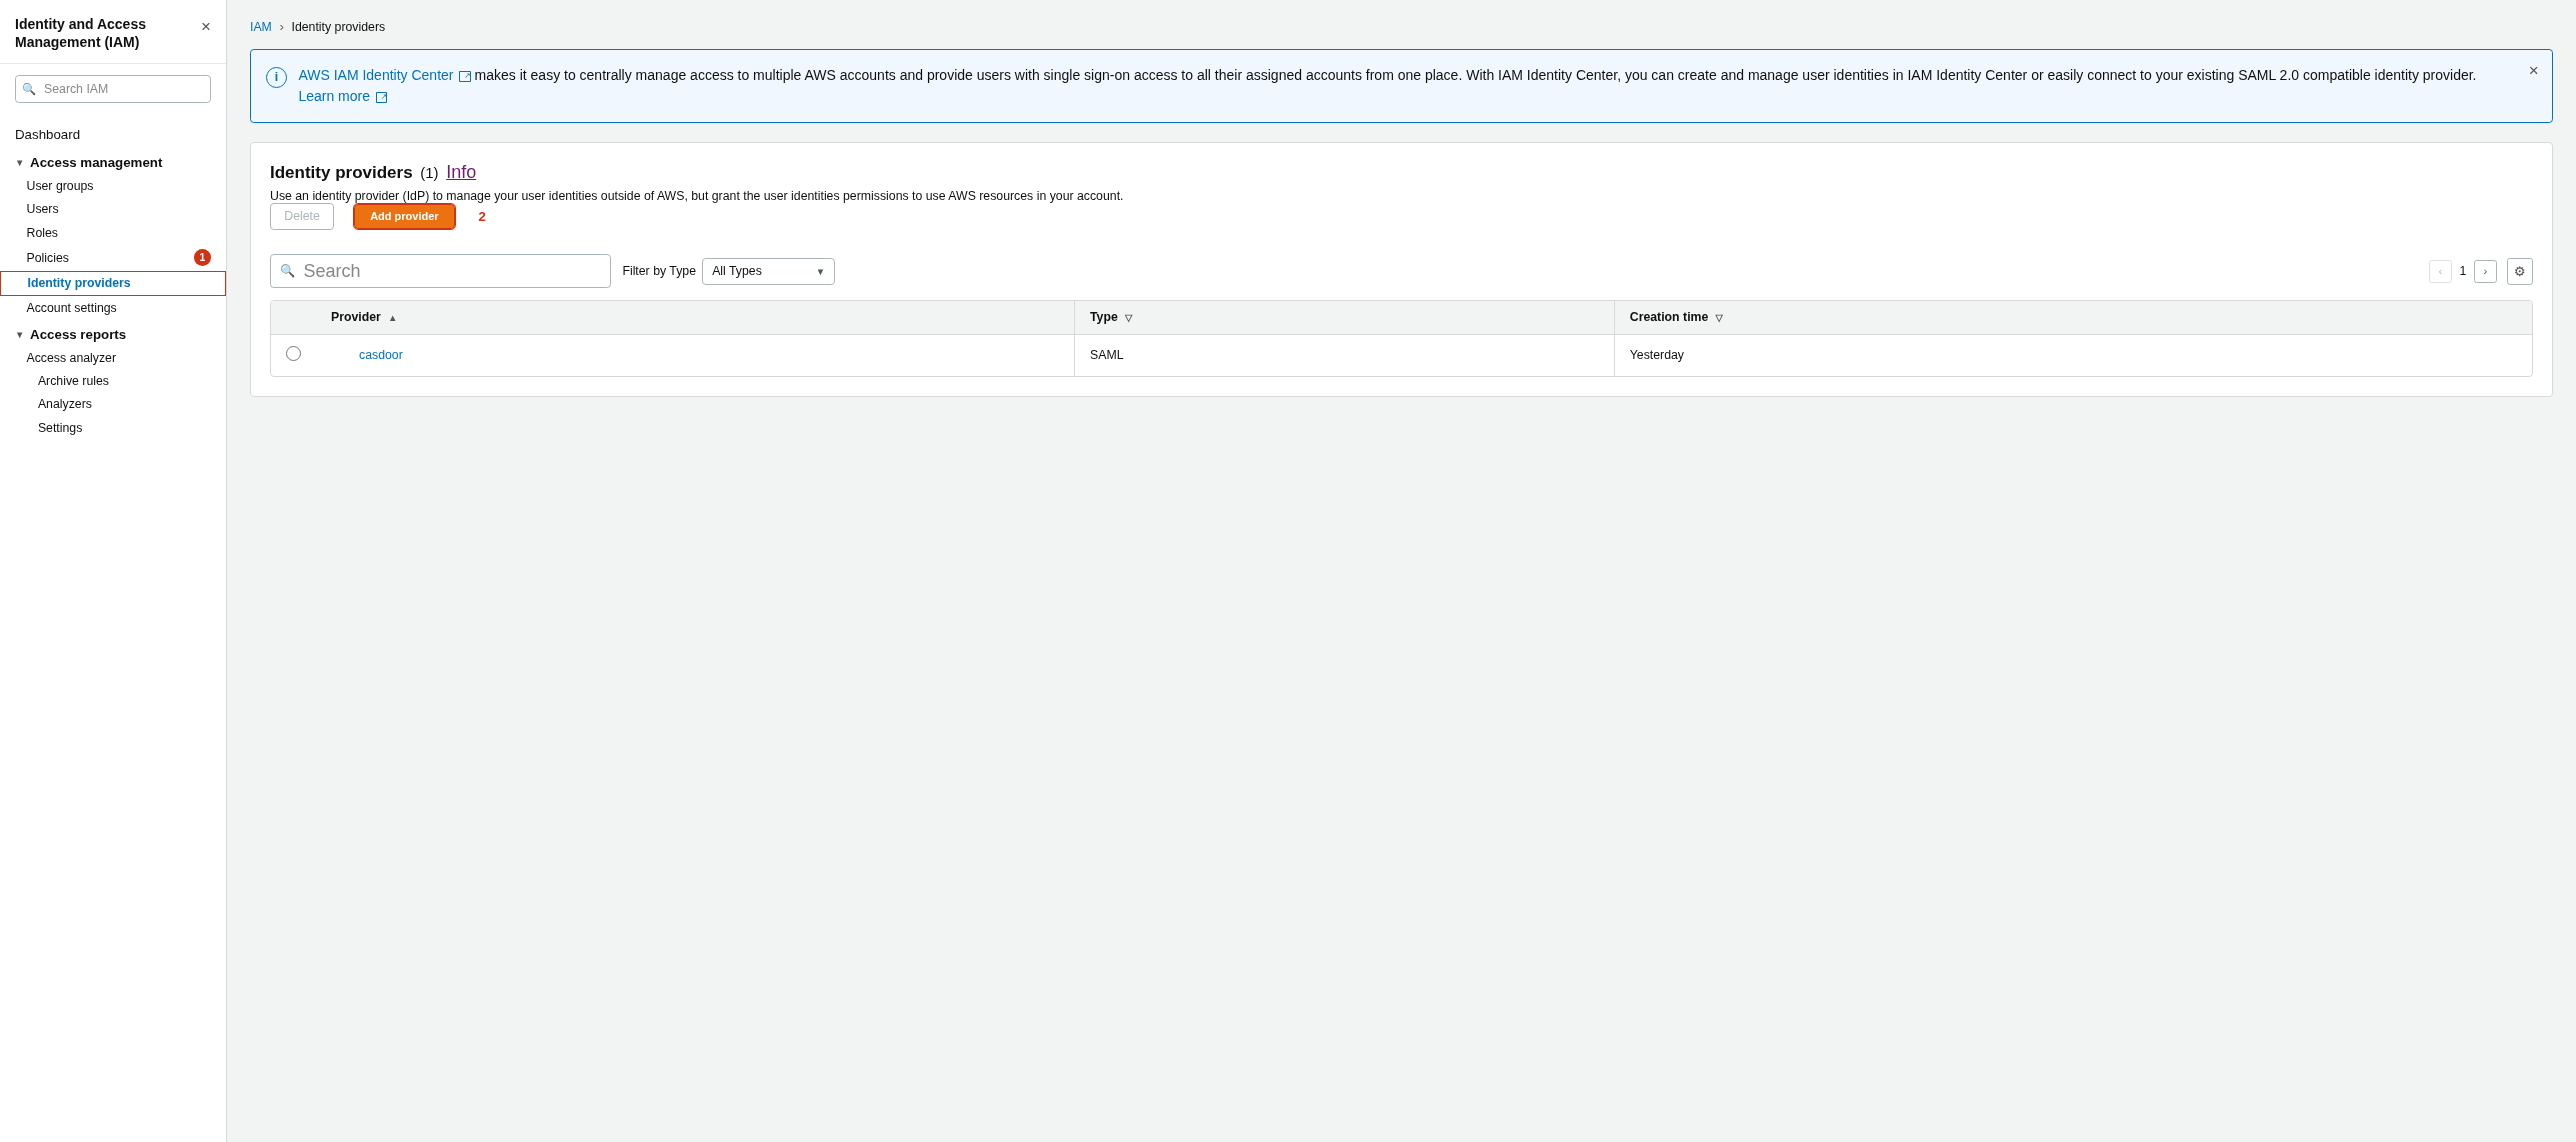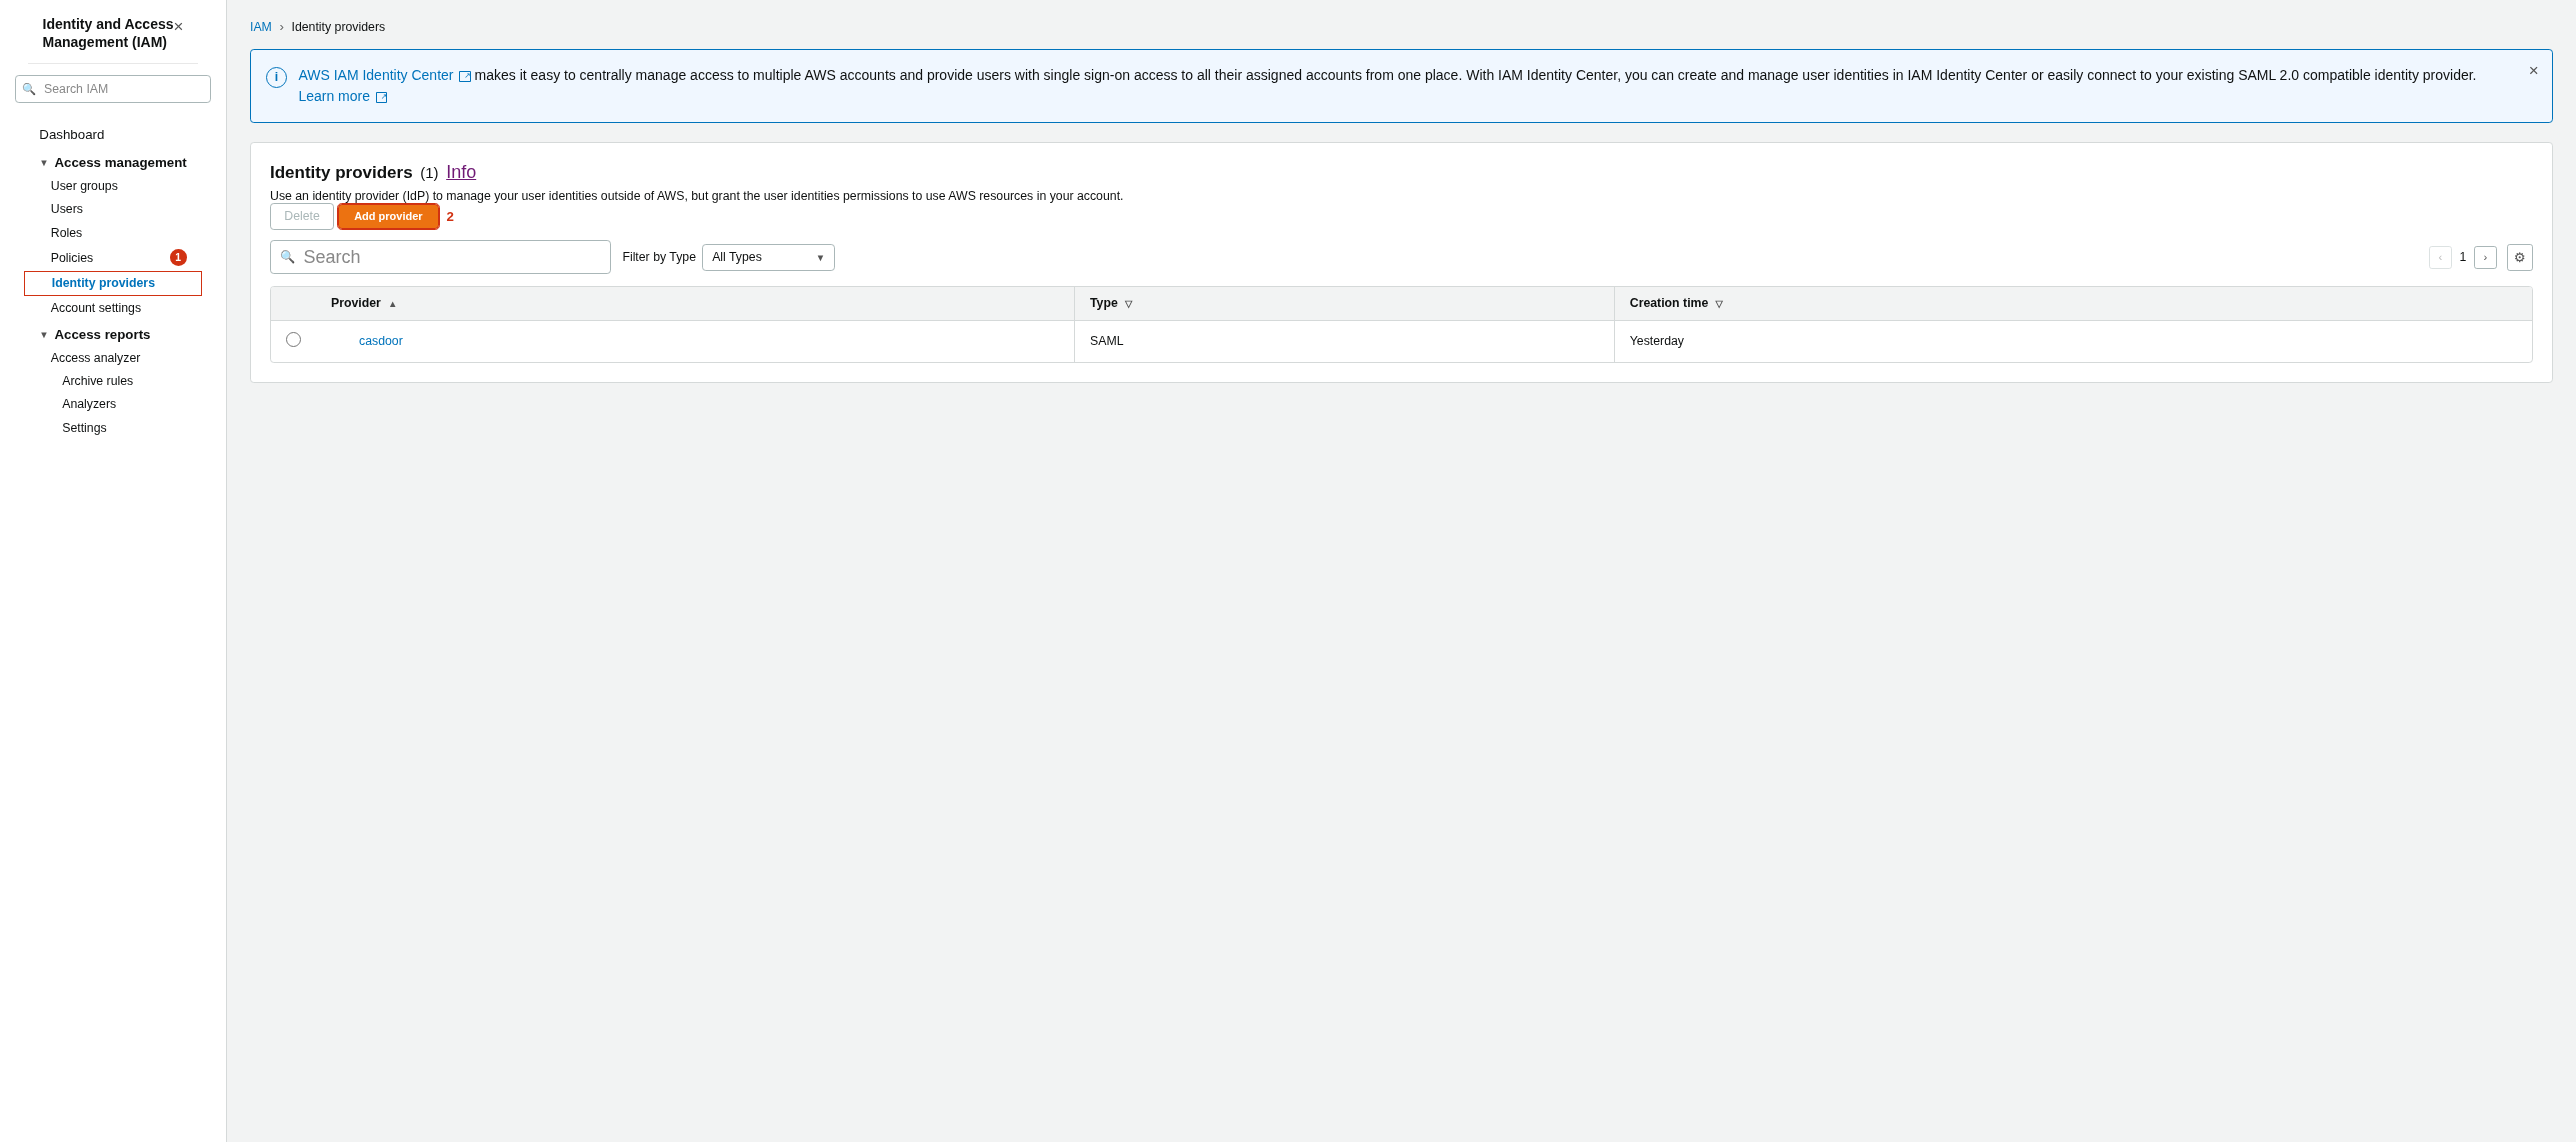--- a/index.html
+++ b/index.html
@@ -15,7 +15,6 @@
       flex-direction: column;
       overflow-y: auto;
       padding-bottom: 19px;
-      align-items: center;
     }
     .sidebar-header {
       padding: 15px 15px 11.4px 15px;

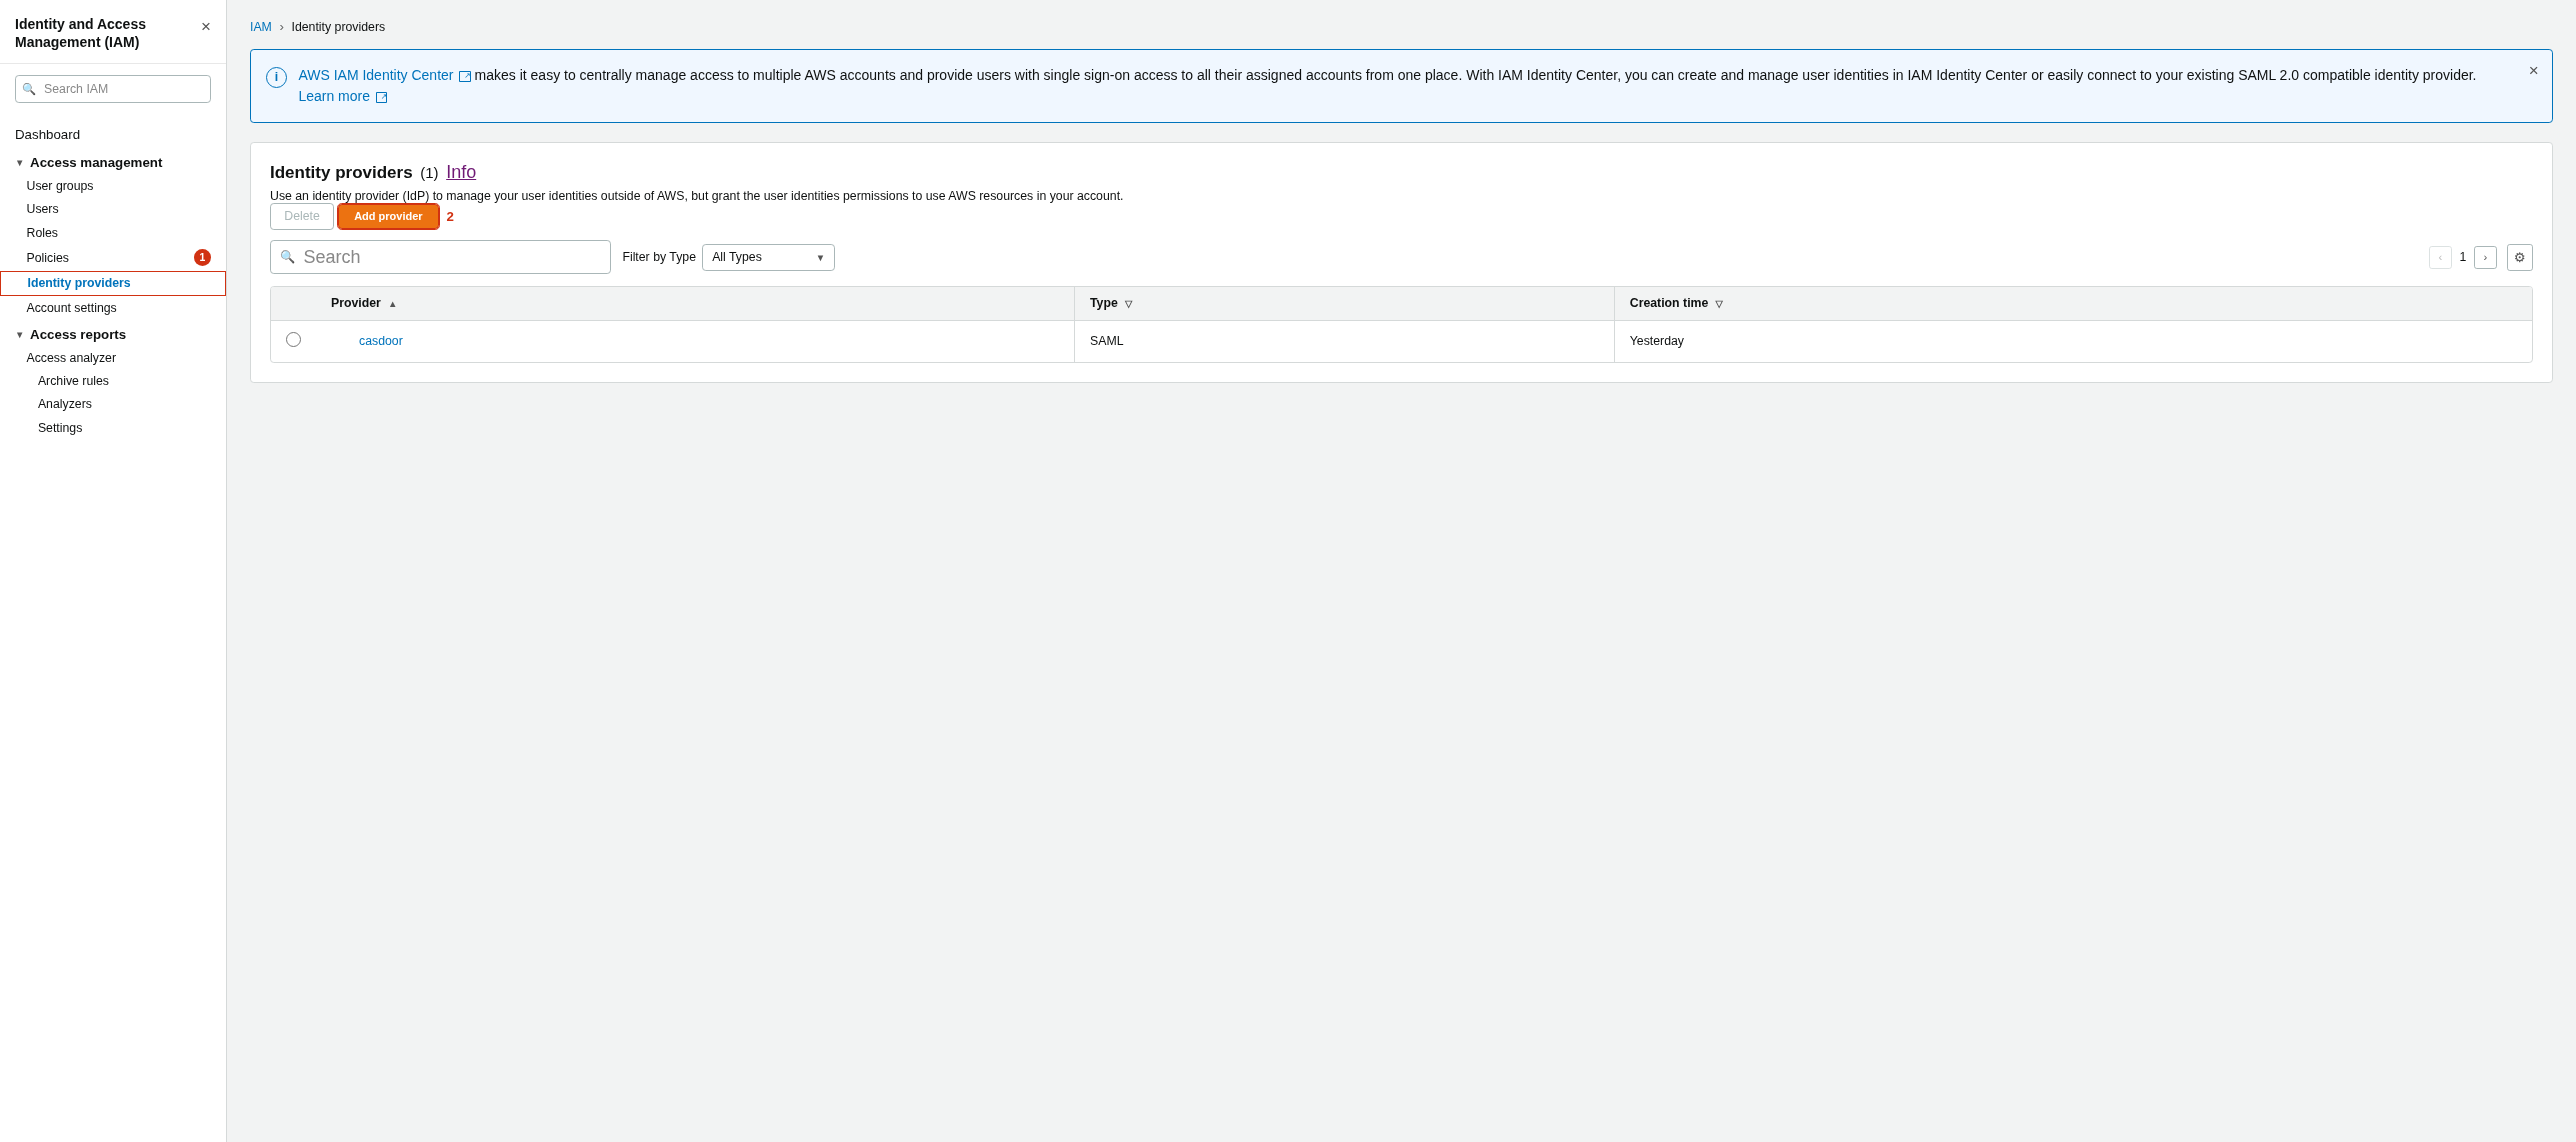--- a/index.html
+++ b/index.html
@@ -229,8 +229,8 @@
     .toolbar {
       display: flex;
       align-items: center;
-      gap: 4px;
-      margin-bottom: 10px;
+      gap: 20px;
+      margin-bottom: 24px;
     }
     .btn-delete {
       padding: 5.7px 13.3px;

